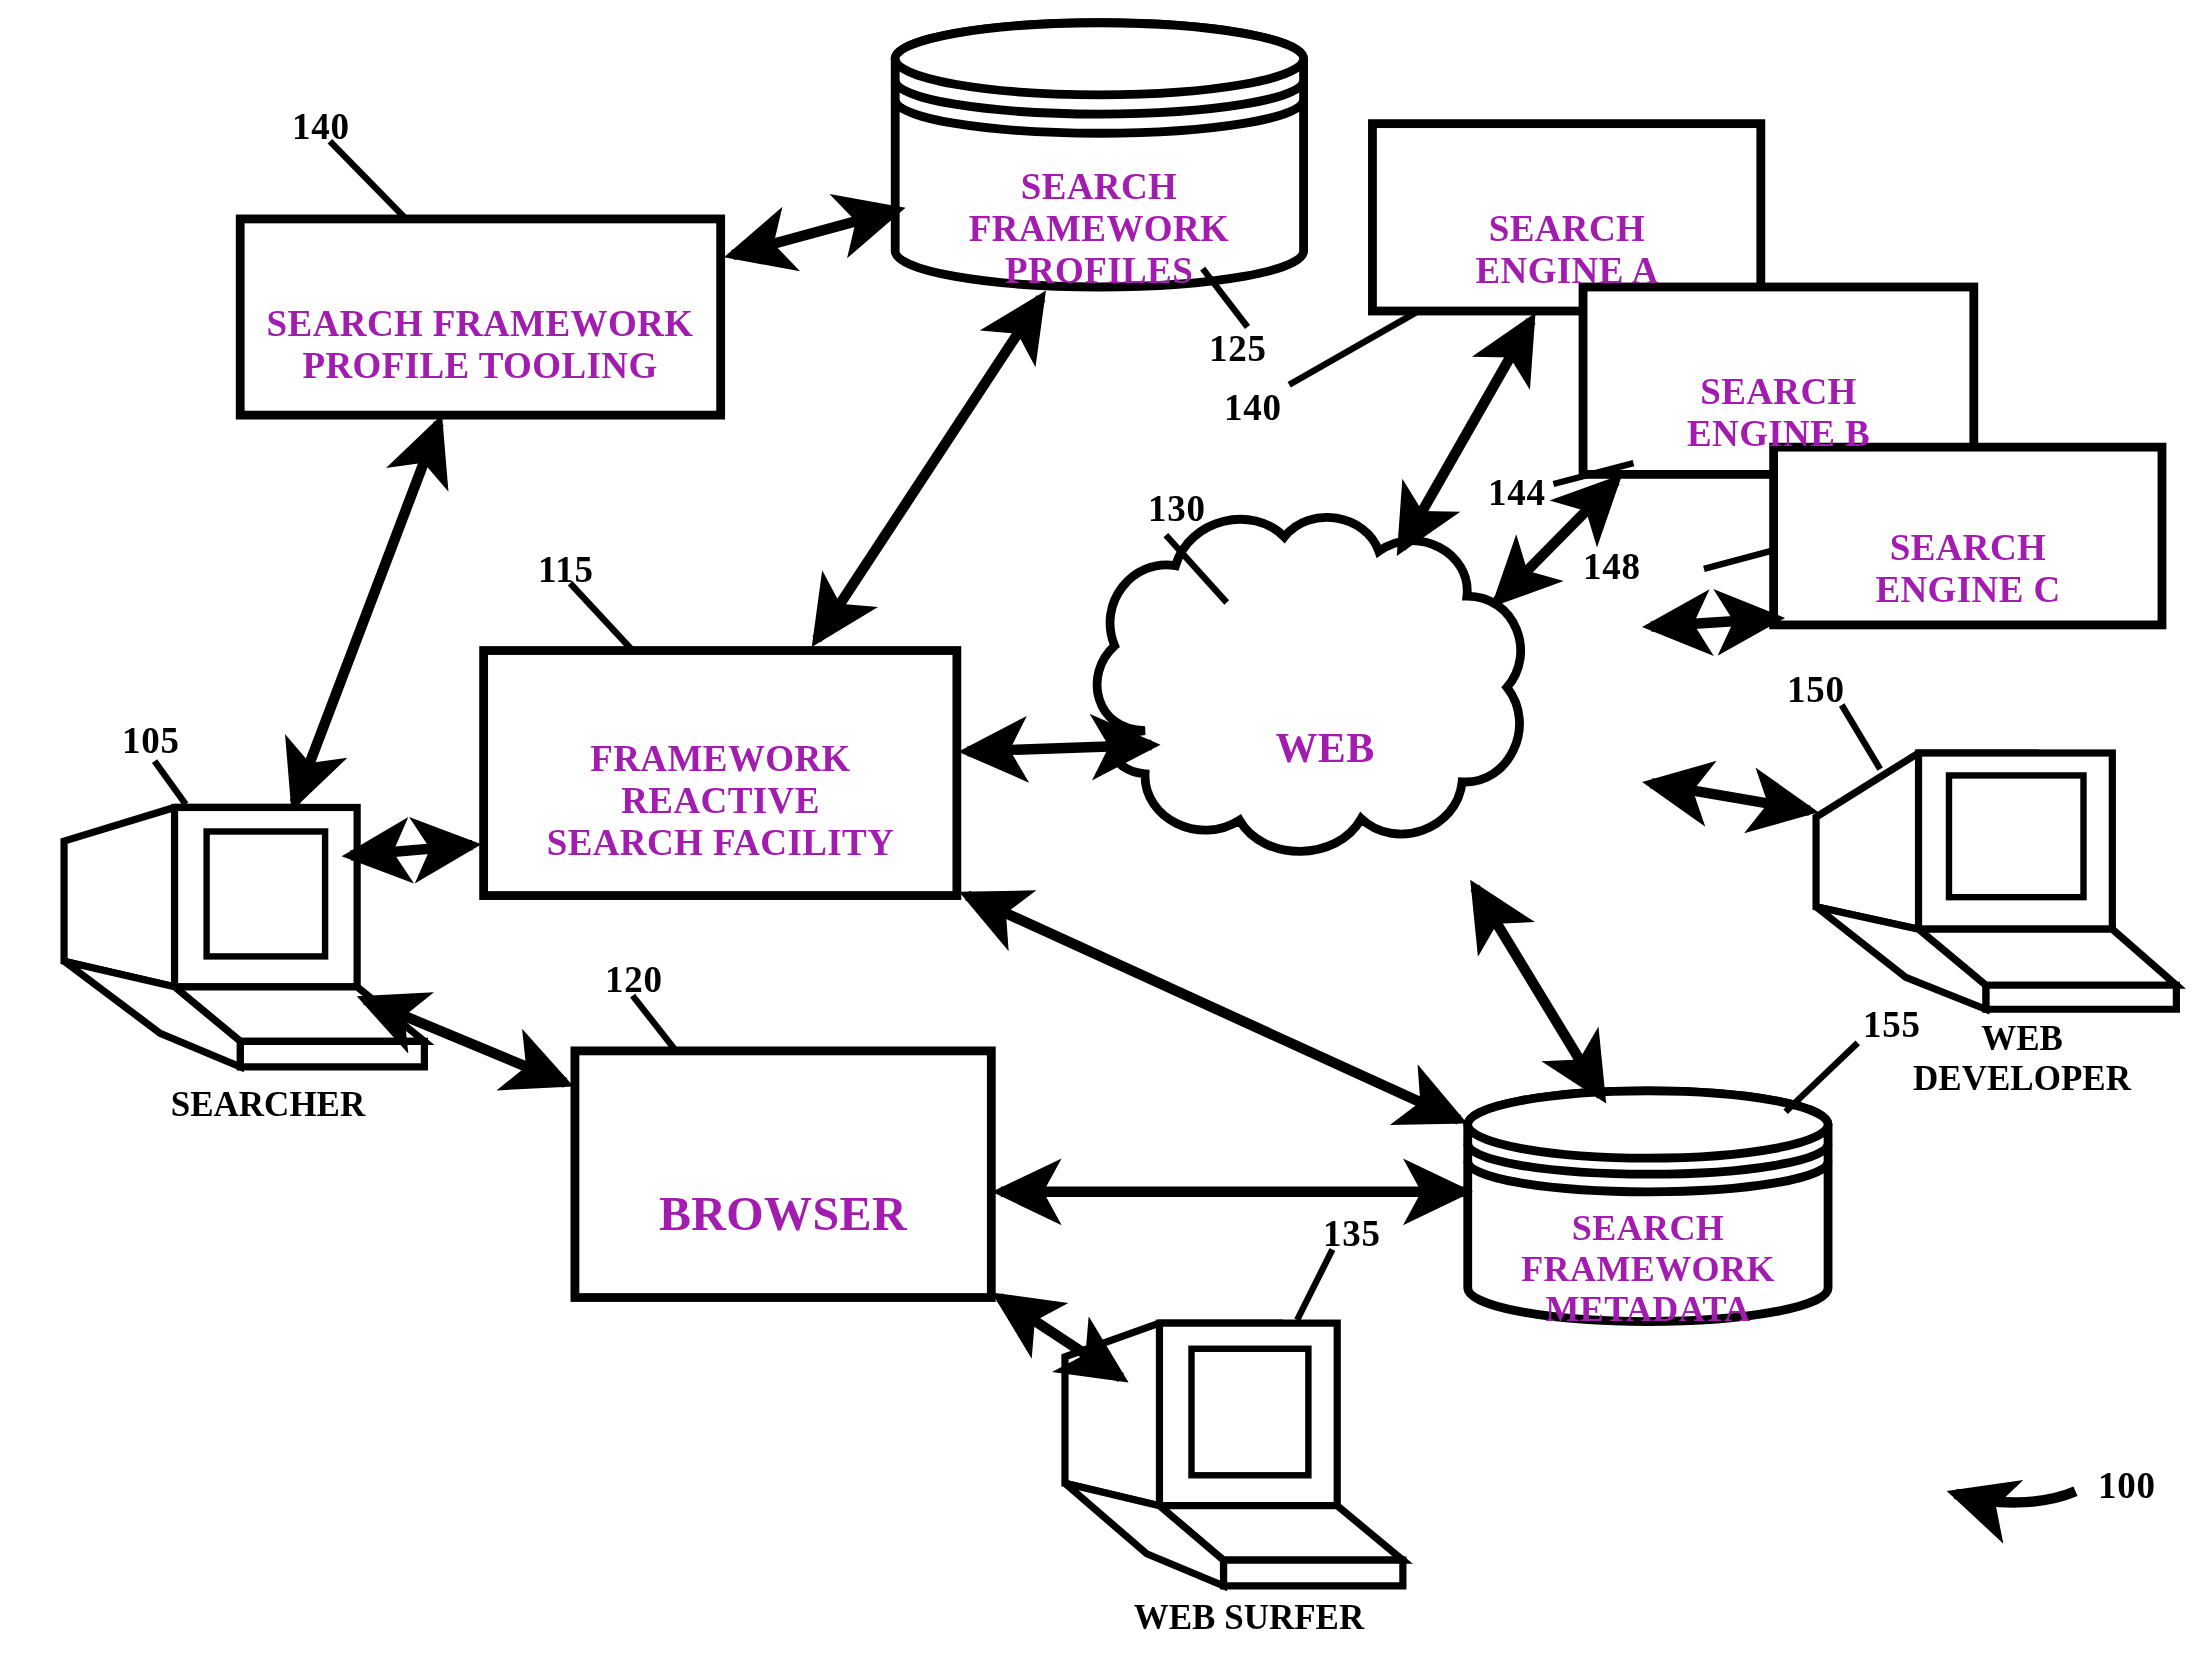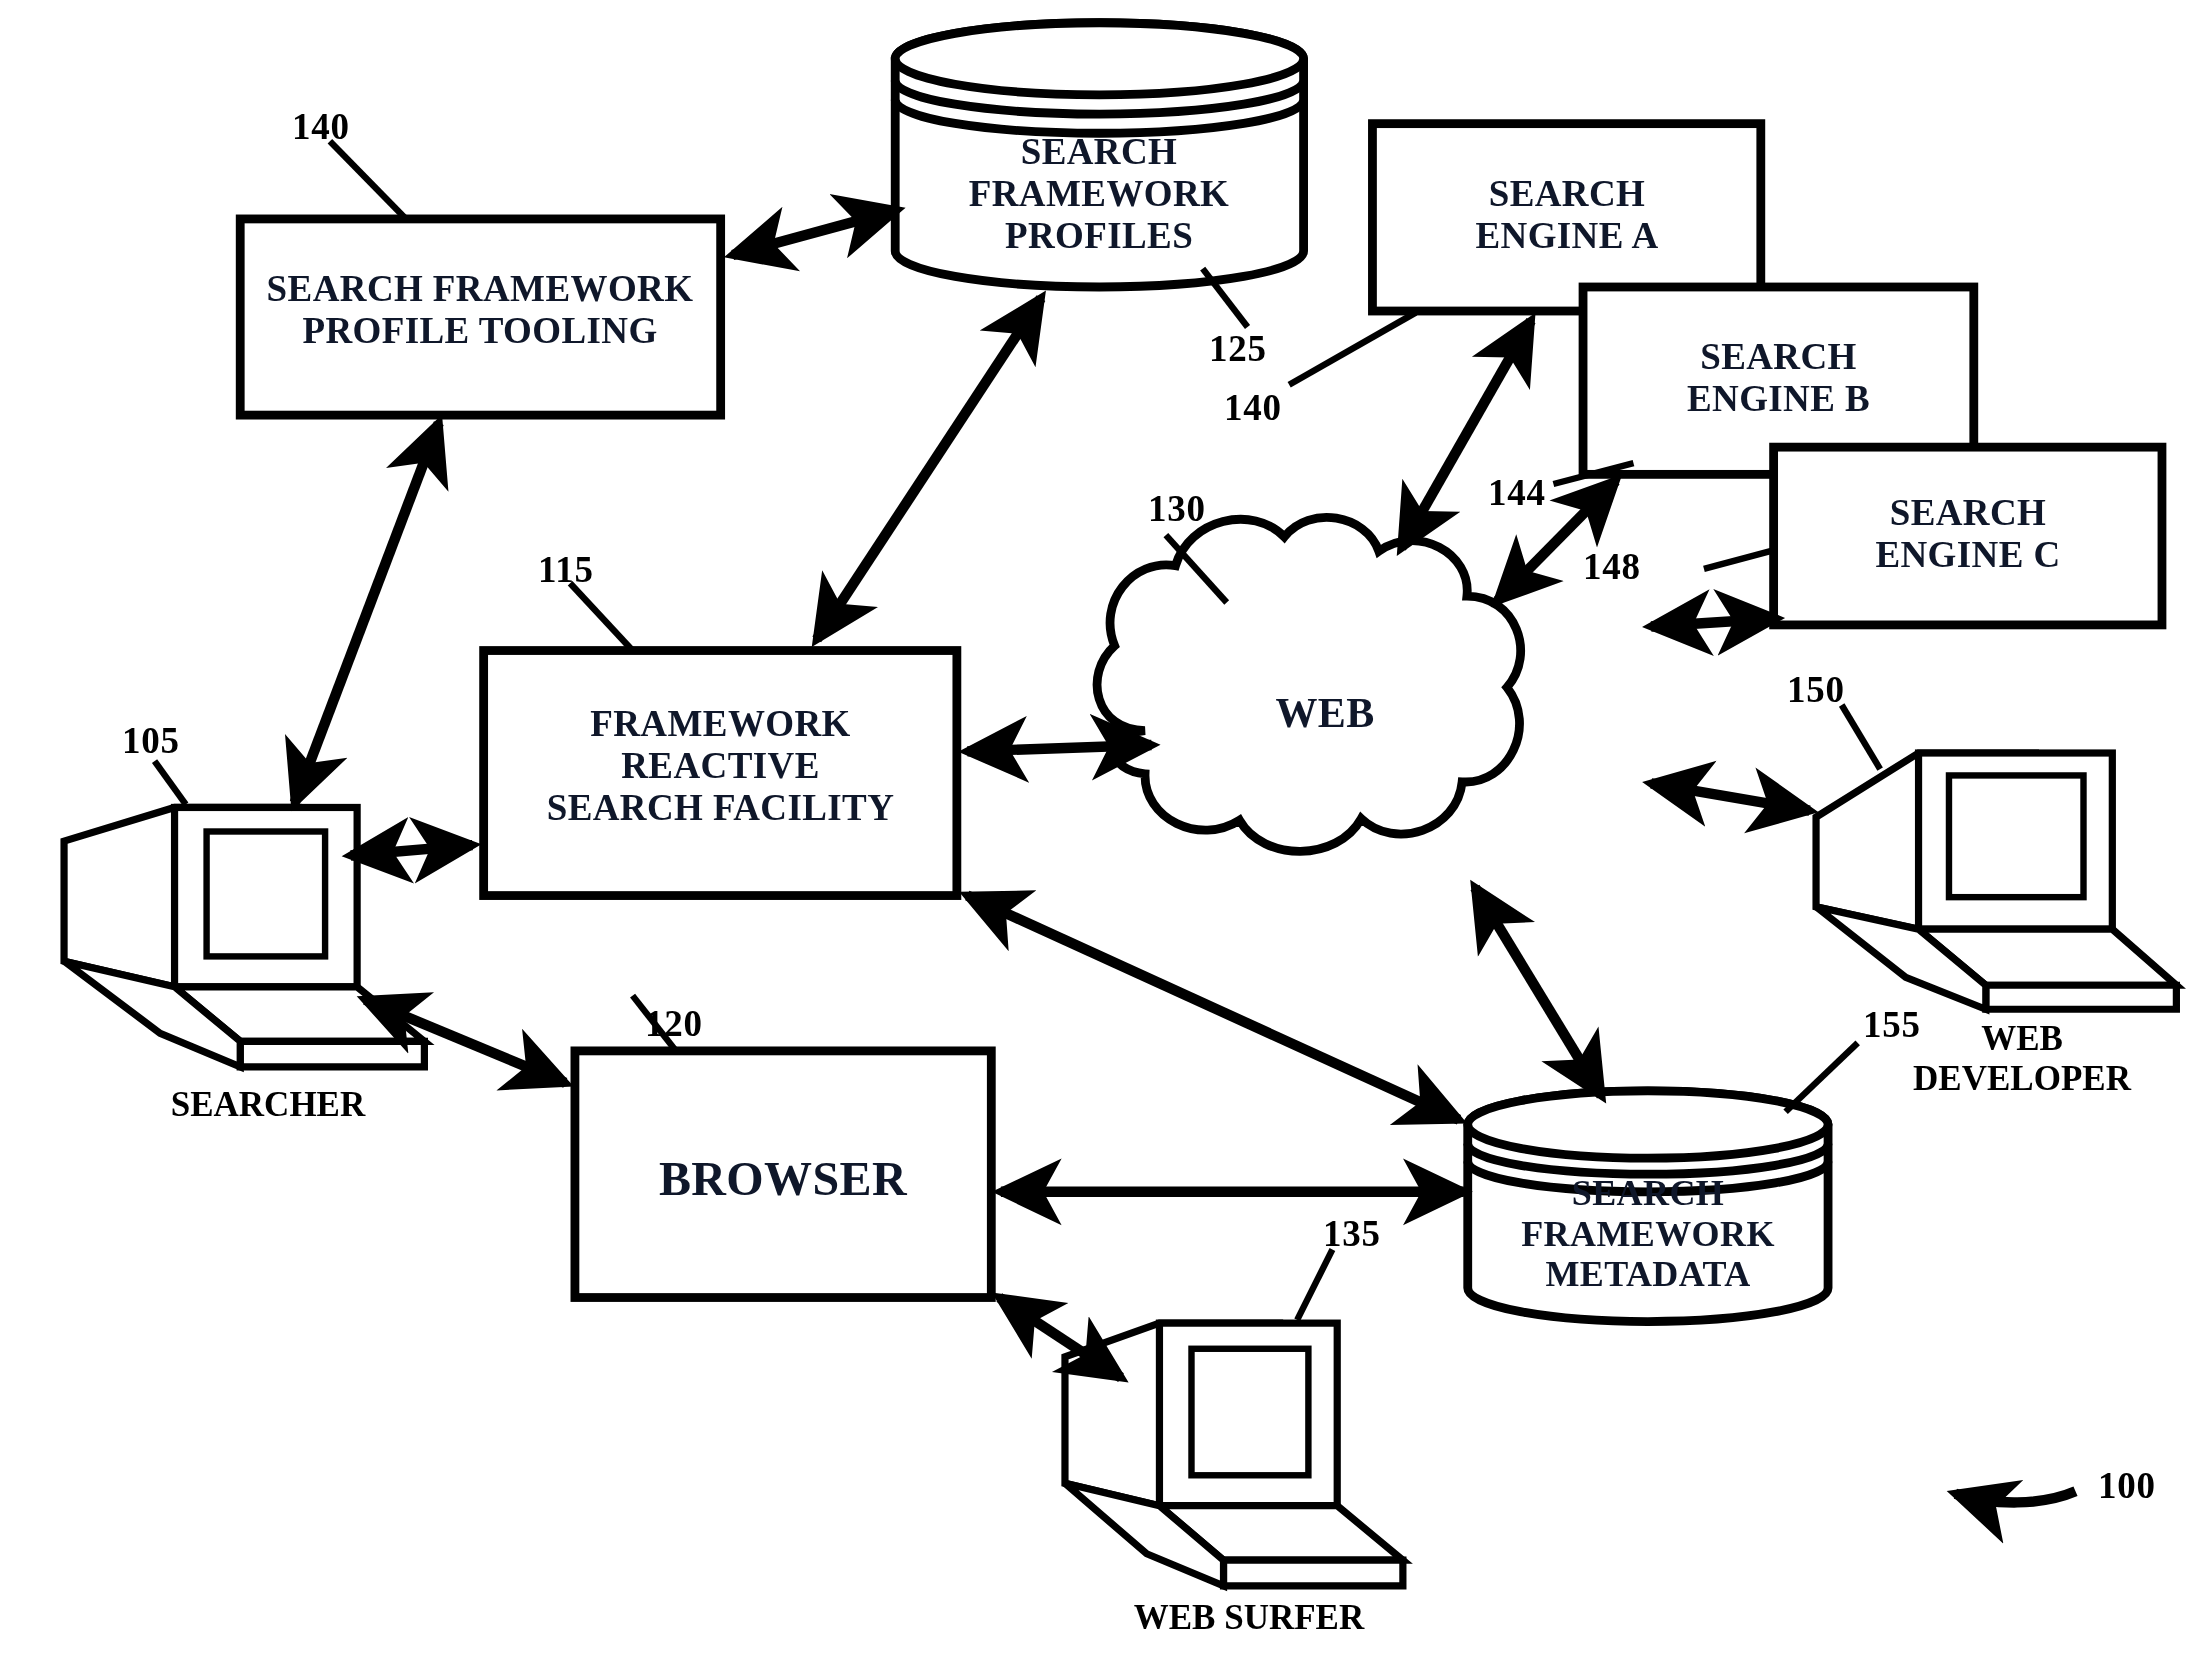--- a/index.html
+++ b/index.html
@@ -26,11 +26,12 @@
     position: absolute;
     font-weight: bold;
     text-align: center;
-    color: #0f172a;
+    color: #a21caf;
     line-height: 1.13;
     letter-spacing: 0.4px;
     pointer-events: none;
     white-space: pre-line;
+    margin-top: 35px;
   }
   .ref-num {
     position: absolute;

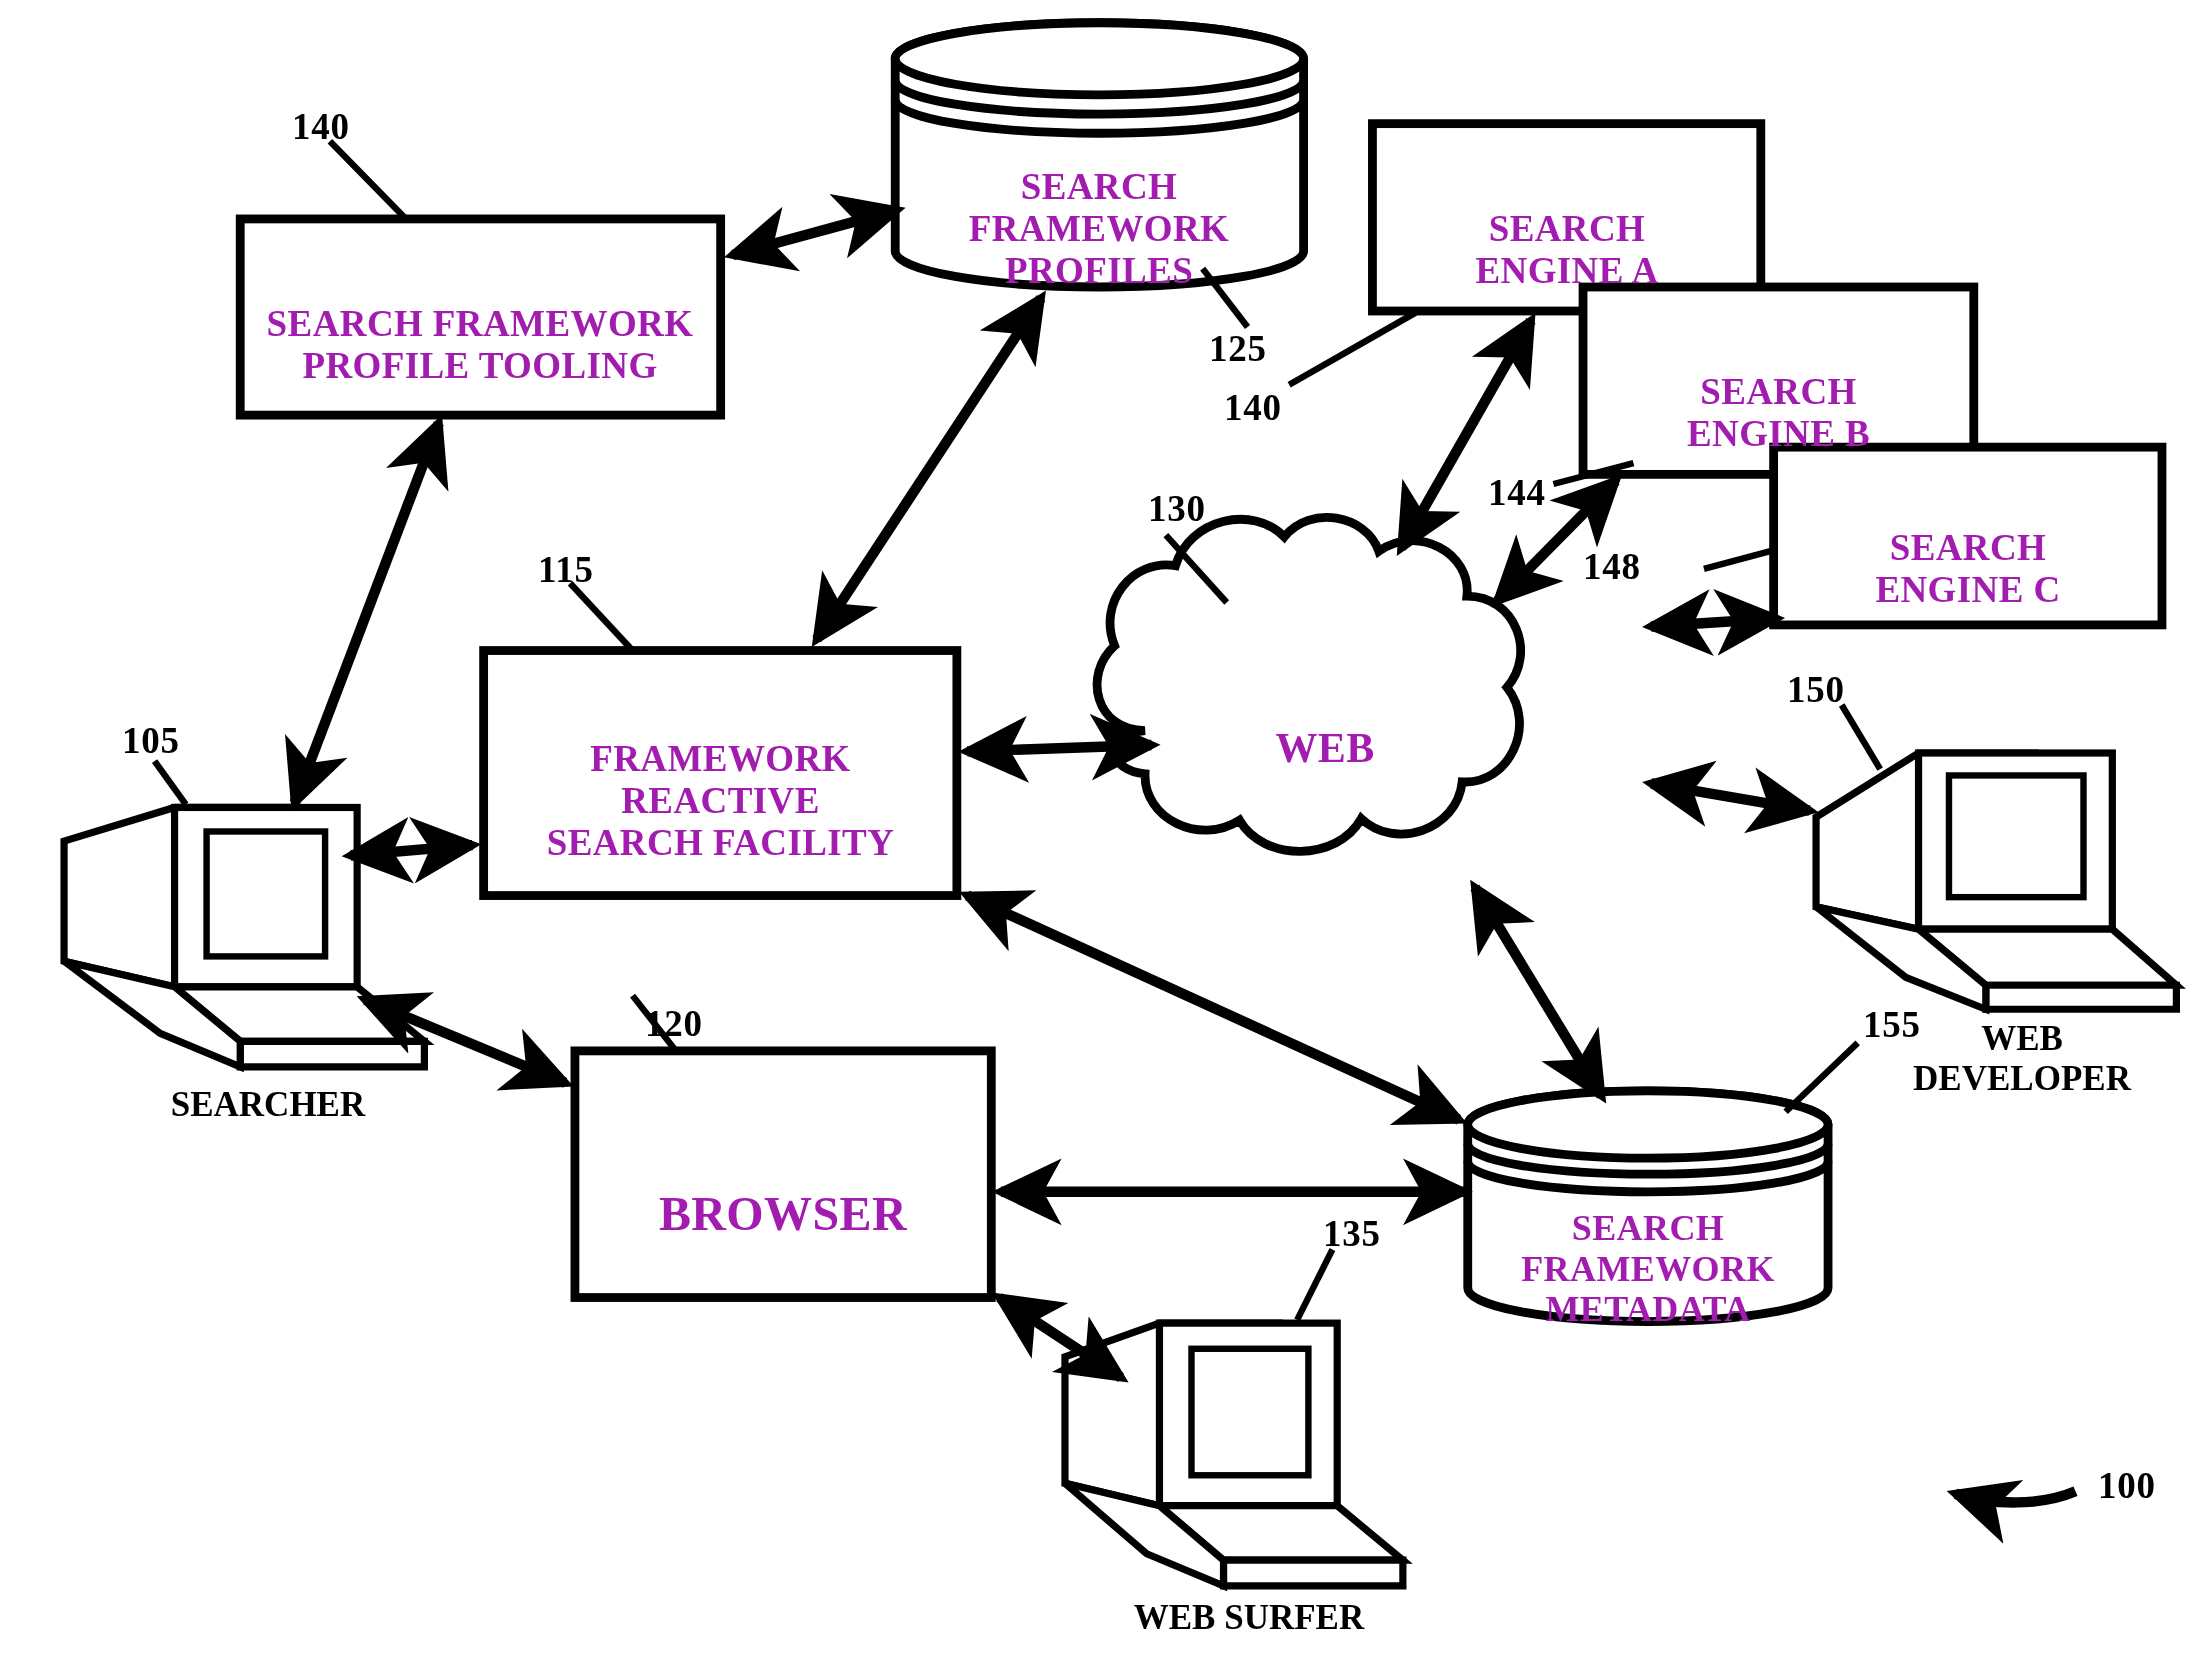--- a/index.html
+++ b/index.html
@@ -215,7 +215,7 @@
 
   <div class="ref-num" style="left:538px; top:548px;">115</div>
 
-  <div class="ref-num" style="left:605px; top:1002px;margin-left:40px;">120</div>
+  <div class="ref-num" style="left:605px; top:958px;">120</div>
 
   <div class="ref-num" style="left:1863px; top:1003px;">155</div>
 

